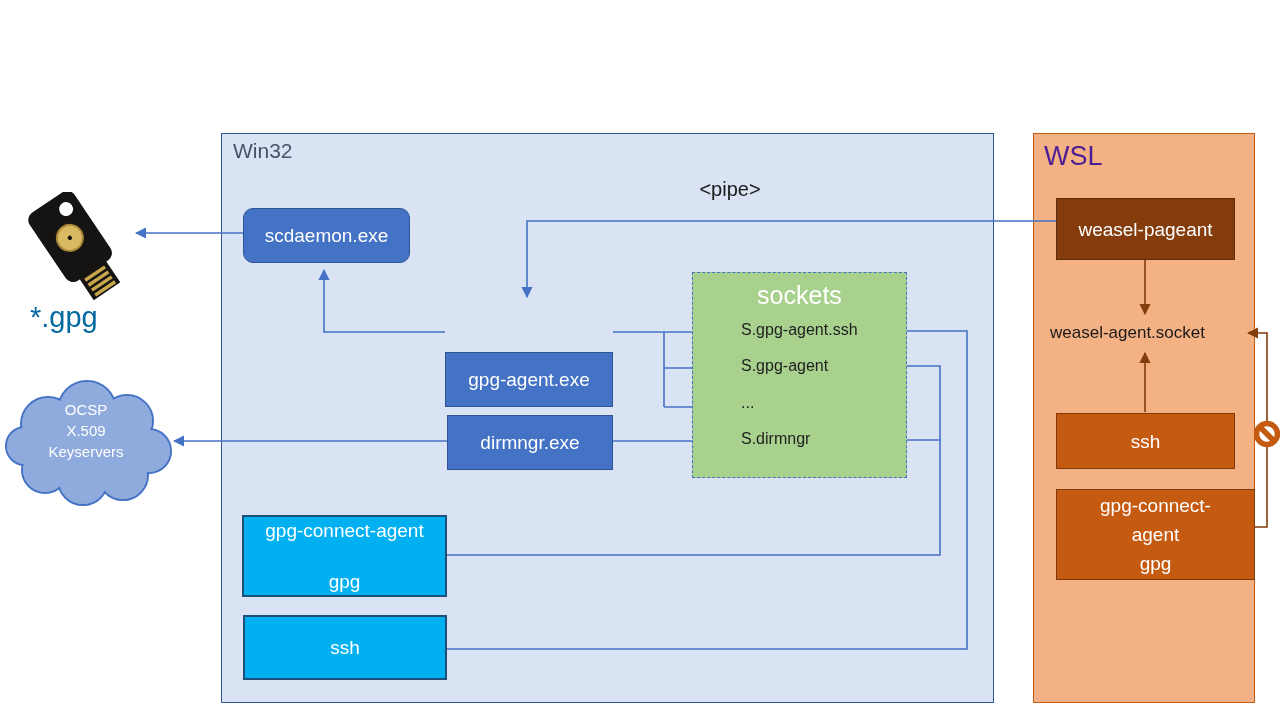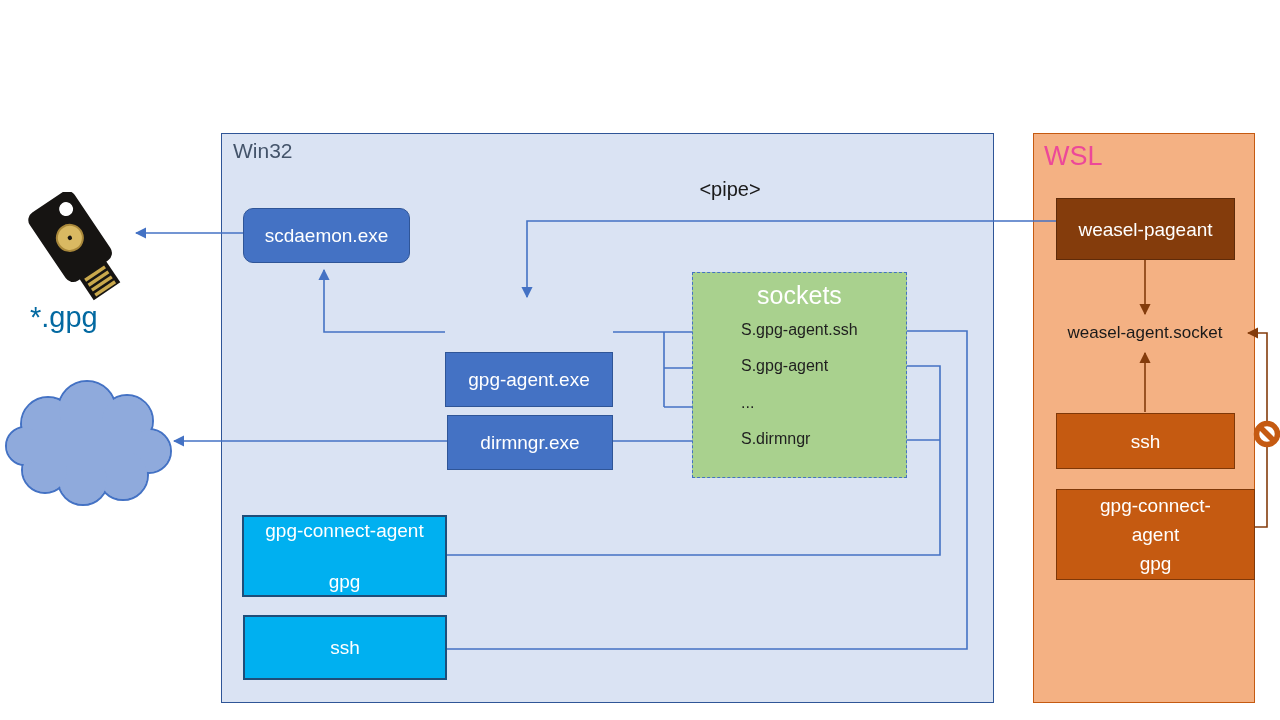--- a/index.html
+++ b/index.html
@@ -13,7 +13,7 @@
 
   .region-label{position:absolute;white-space:nowrap;}
   .win32-label{left:233px;top:139px;font-size:21px;color:#44546a;}
-  .wsl-label{left:1044px;top:141px;font-size:27px;color:#ec4899;}
+  .wsl-label{left:1044px;top:141px;font-size:27px;color:#4c1d95;}
 
   .box{position:absolute;box-sizing:border-box;display:flex;flex-direction:column;
        align-items:center;justify-content:center;color:#ffffff;font-size:19px;

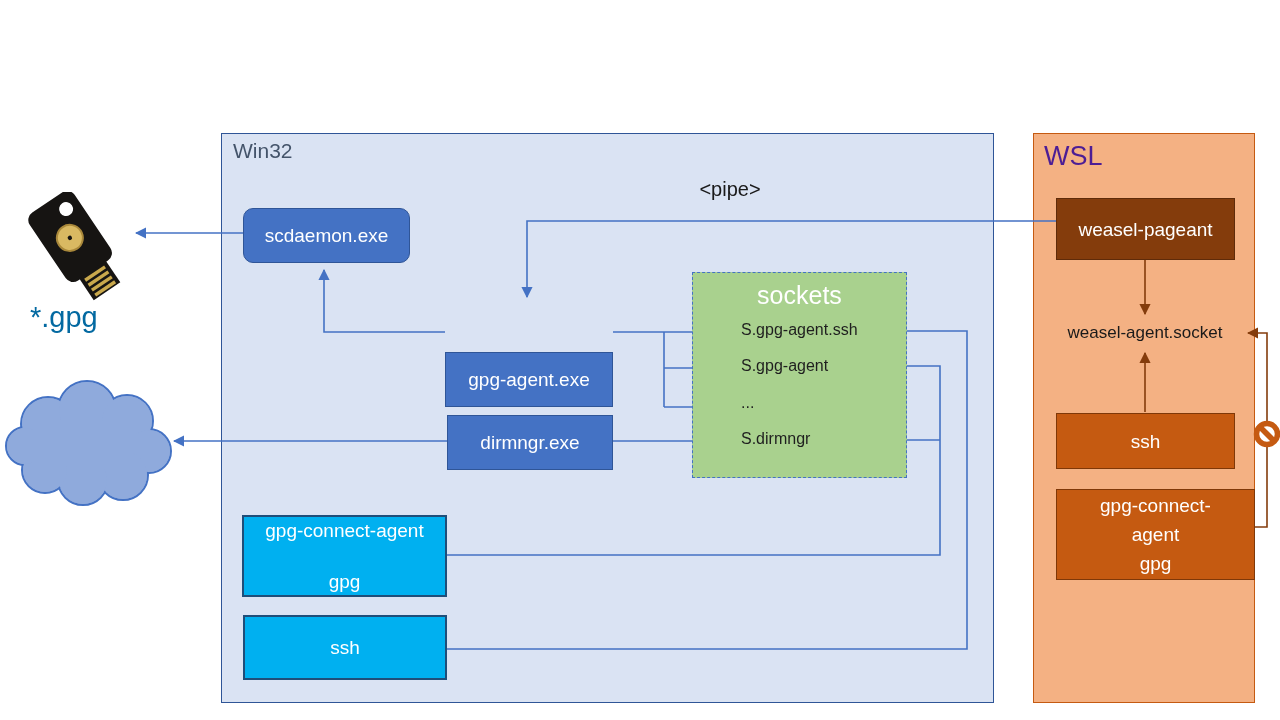--- a/index.html
+++ b/index.html
@@ -40,7 +40,7 @@
   .socket-entry{position:absolute;left:48px;color:#1f1f1f;font-size:16px;white-space:nowrap;}
   .se0{top:48px;} .se1{top:84px;} .se2{top:121px;} .se3{top:157px;}
 
-  .weasel-socket{position:absolute;left:1050px;top:323px;width:190px;text-align:center;
+  .weasel-socket{position:absolute;left:1050px;top:323px;width:190px;text-align:left;
                  color:#1a1a1a;font-size:17px;white-space:nowrap;}
   .pipe-label{position:absolute;left:660px;top:178px;width:140px;text-align:center;
               color:#1a1a1a;font-size:20px;}

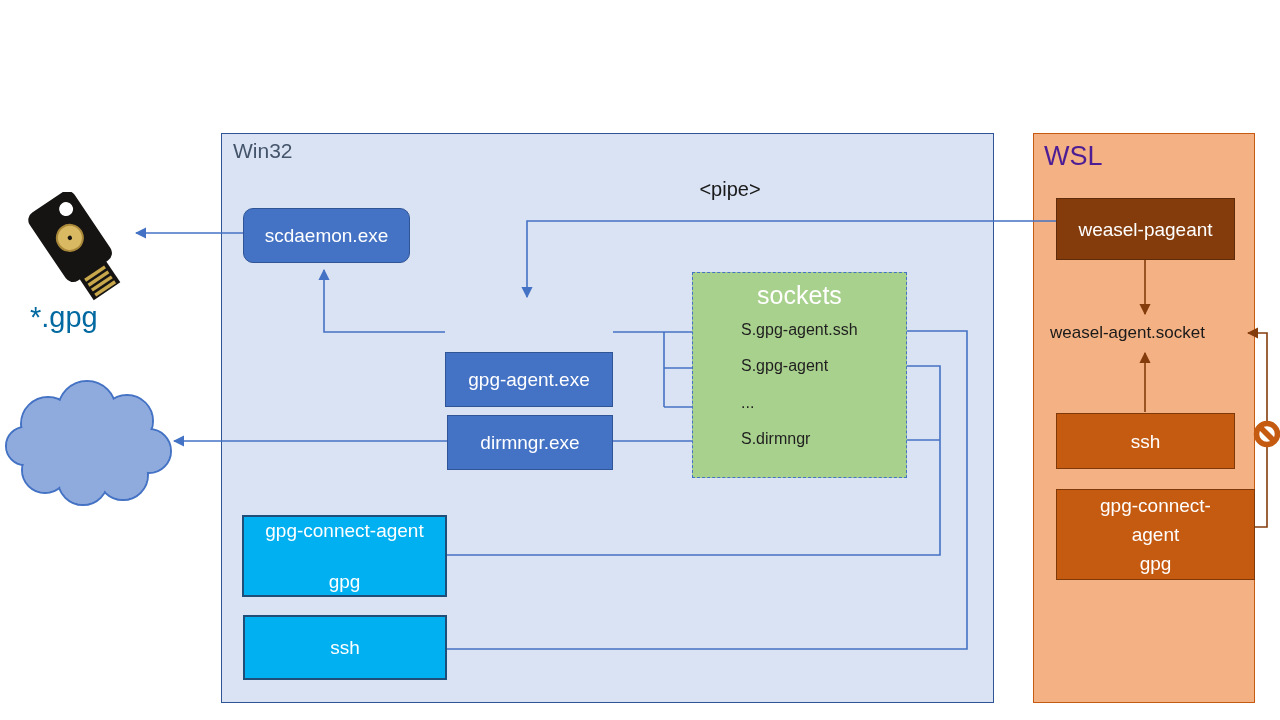--- a/index.html
+++ b/index.html
@@ -161,6 +161,11 @@
       <rect x="30" y="45" width="100" height="45"></rect>
     </g>
   </svg>
+  <div class="cloud-text">
+    <div>OCSP</div>
+    <div>X.509</div>
+    <div>Keyservers</div>
+  </div>
 
 </div>
 

